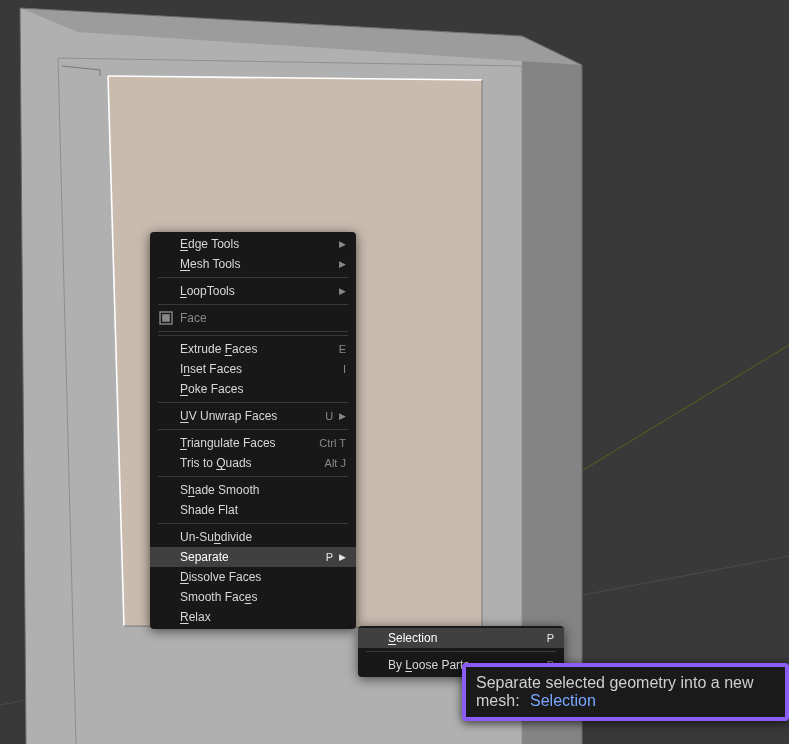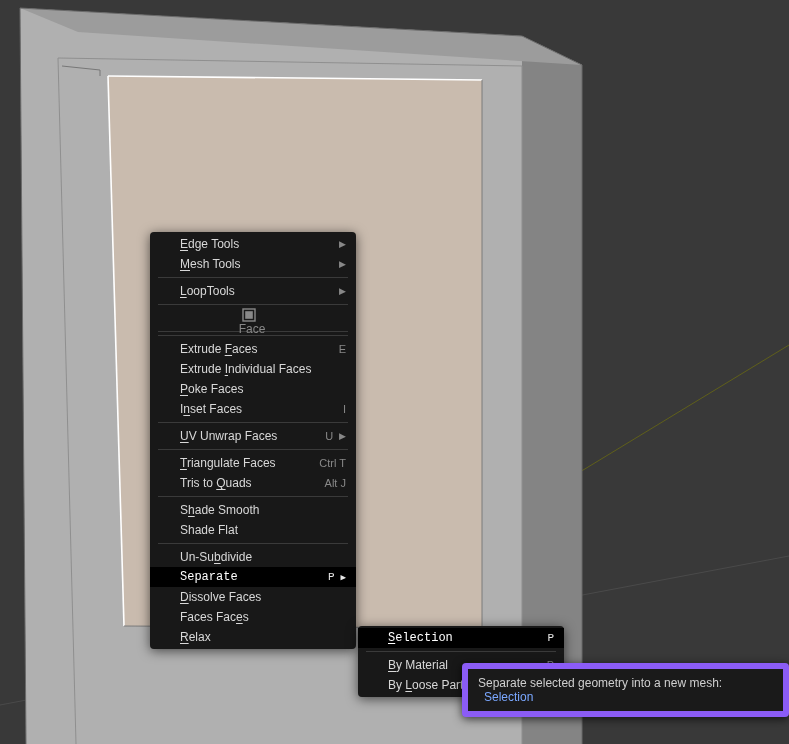--- a/index.html
+++ b/index.html
@@ -85,7 +85,6 @@
     height: 20px;
     padding: 0 10px 0 8px;
     color: #888;
-    flex-direction: column;
   }
   .menu-header .icon {
     width: 16px; height: 16px;

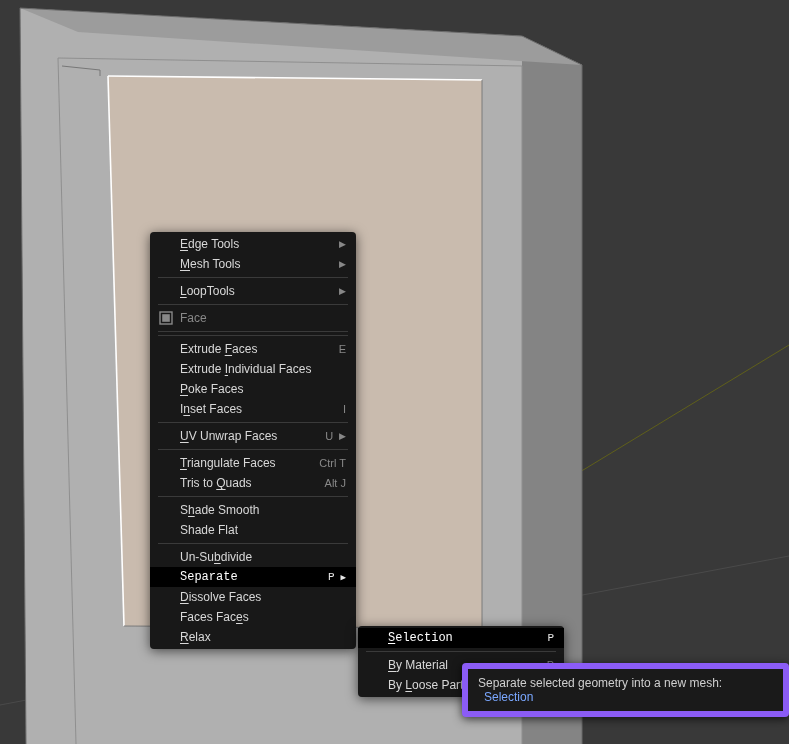--- a/index.html
+++ b/index.html
@@ -180,9 +180,6 @@
     <span class="shortcut">E</span>
   </div>
   <div class="menu-item">
-    <span class="label"><span>Extrude </span><span class="underline">I</span><span>ndividual Faces</span></span>
-  </div>
-  <div class="menu-item">
     <span class="label"><span class="underline">P</span><span>oke Faces</span></span>
   </div>
   <div class="menu-item">

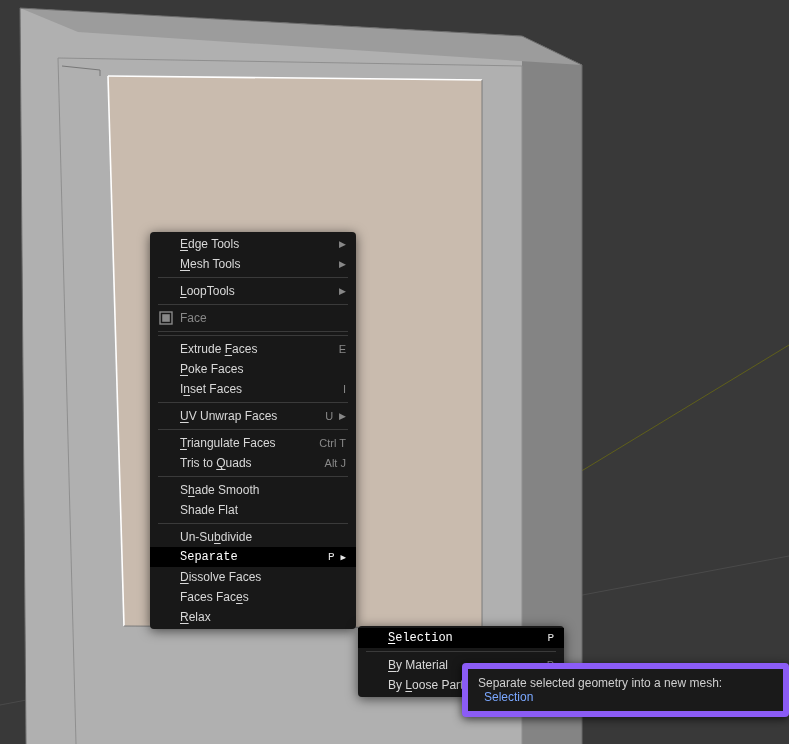--- a/index.html
+++ b/index.html
@@ -180,11 +180,11 @@
     <span class="shortcut">E</span>
   </div>
   <div class="menu-item">
-    <span class="label"><span class="underline">P</span><span>oke Faces</span></span>
-  </div>
-  <div class="menu-item">
     <span class="label"><span>I</span><span class="underline">n</span><span>set Faces</span></span>
     <span class="shortcut">I</span>
+  </div>
+  <div class="menu-item">
+    <span class="label"><span class="underline">P</span><span>oke Faces</span></span>
   </div>
   <div class="menu-sep"></div>
 

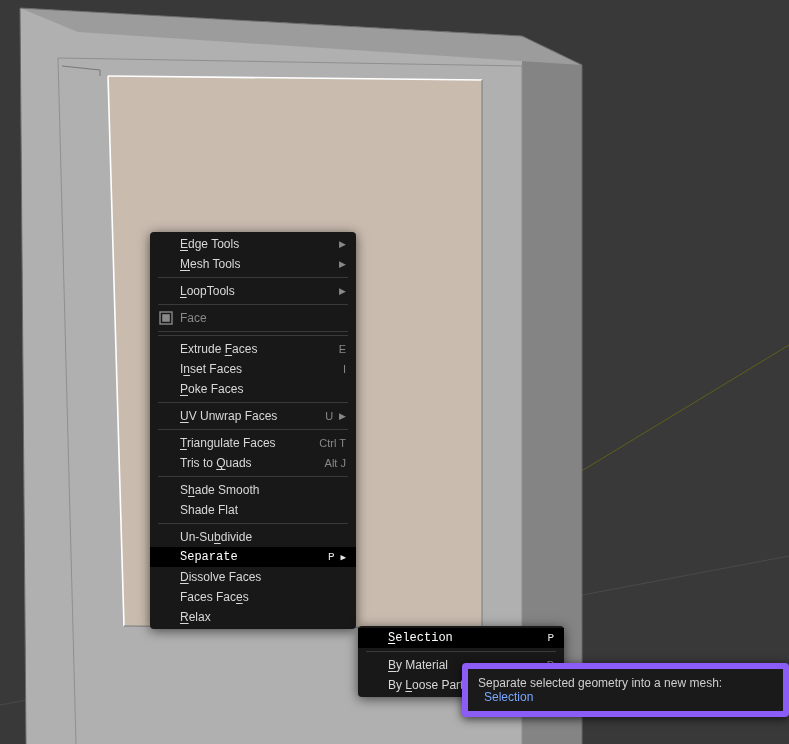--- a/index.html
+++ b/index.html
@@ -68,9 +68,8 @@
     margin-left: 6px;
   }
   .menu-item.highlight {
-    background: #000000;
+    background: #404040;
     color: #fff;
-    font-family: Liberation Mono, monospace;
   }
   .menu-item.highlight .shortcut,
   .menu-item.highlight .arrow { color: #e8e8e8; }

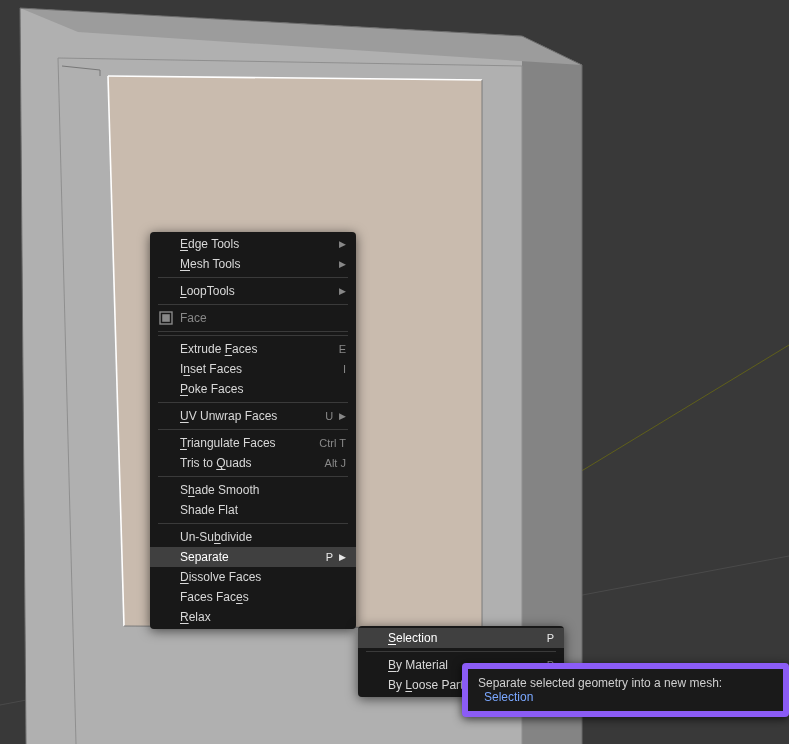--- a/index.html
+++ b/index.html
@@ -224,7 +224,7 @@
     <span class="label"><span class="underline">D</span><span>issolve Faces</span></span>
   </div>
   <div class="menu-item">
-    <span class="label"><span>Faces Fac</span><span class="underline">e</span><span>s</span></span>
+    <span class="label"><span>Smooth Fac</span><span class="underline">e</span><span>s</span></span>
   </div>
   <div class="menu-item">
     <span class="label"><span class="underline">R</span><span>elax</span></span>

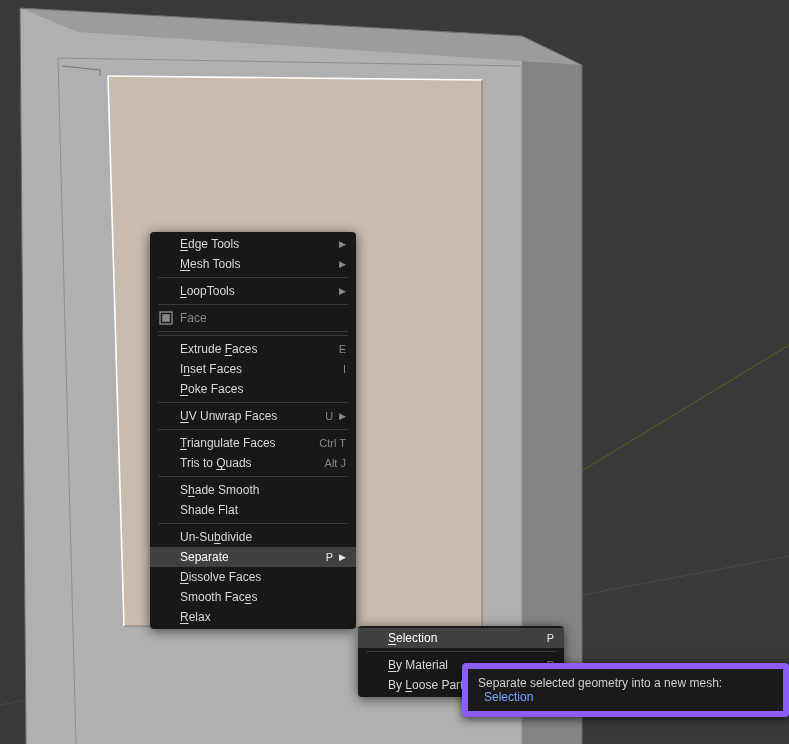--- a/index.html
+++ b/index.html
@@ -238,10 +238,6 @@
   </div>
   <div class="menu-sep"></div>
   <div class="menu-item">
-    <span class="label"><span class="underline">B</span><span>y Material</span></span>
-    <span class="shortcut">P</span>
-  </div>
-  <div class="menu-item">
     <span class="label"><span>By </span><span class="underline">L</span><span>oose Parts</span></span>
     <span class="shortcut">P</span>
   </div>

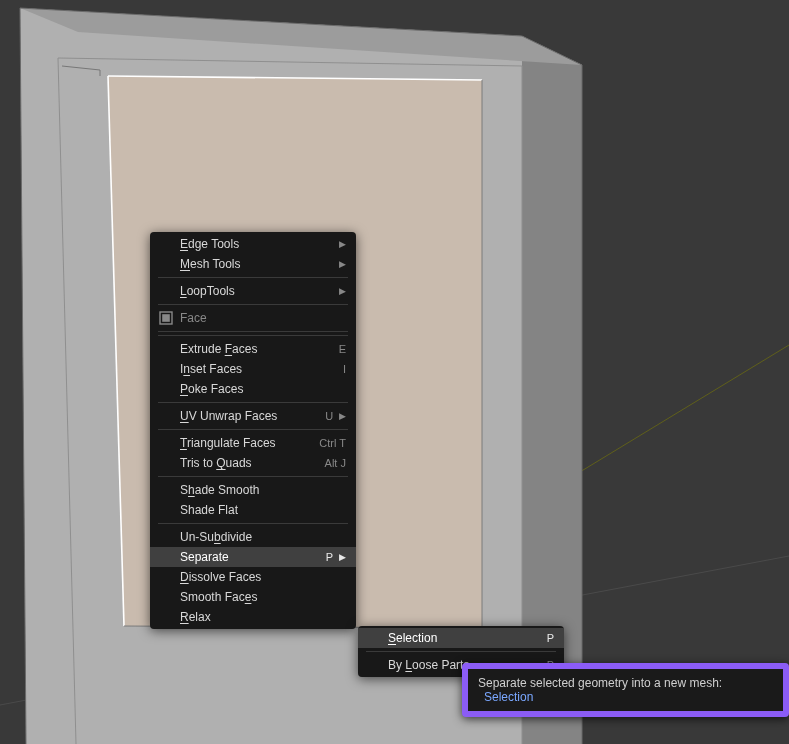--- a/index.html
+++ b/index.html
@@ -100,12 +100,12 @@
     left: 462px;
     top: 663px;
     background: #1a1a1a;
-    border: 6px solid #8b5cf6;
+    border: 4px solid #8b5cf6;
     border-radius: 4px;
     padding: 7px 10px;
     box-shadow: 0 2px 10px rgba(0,0,0,0.7);
     color: #cfcfcf;
-    font-size: 12px;
+    font-size: 16px;
   }
   .tooltip .hl {
     color: #7aa7ff;

